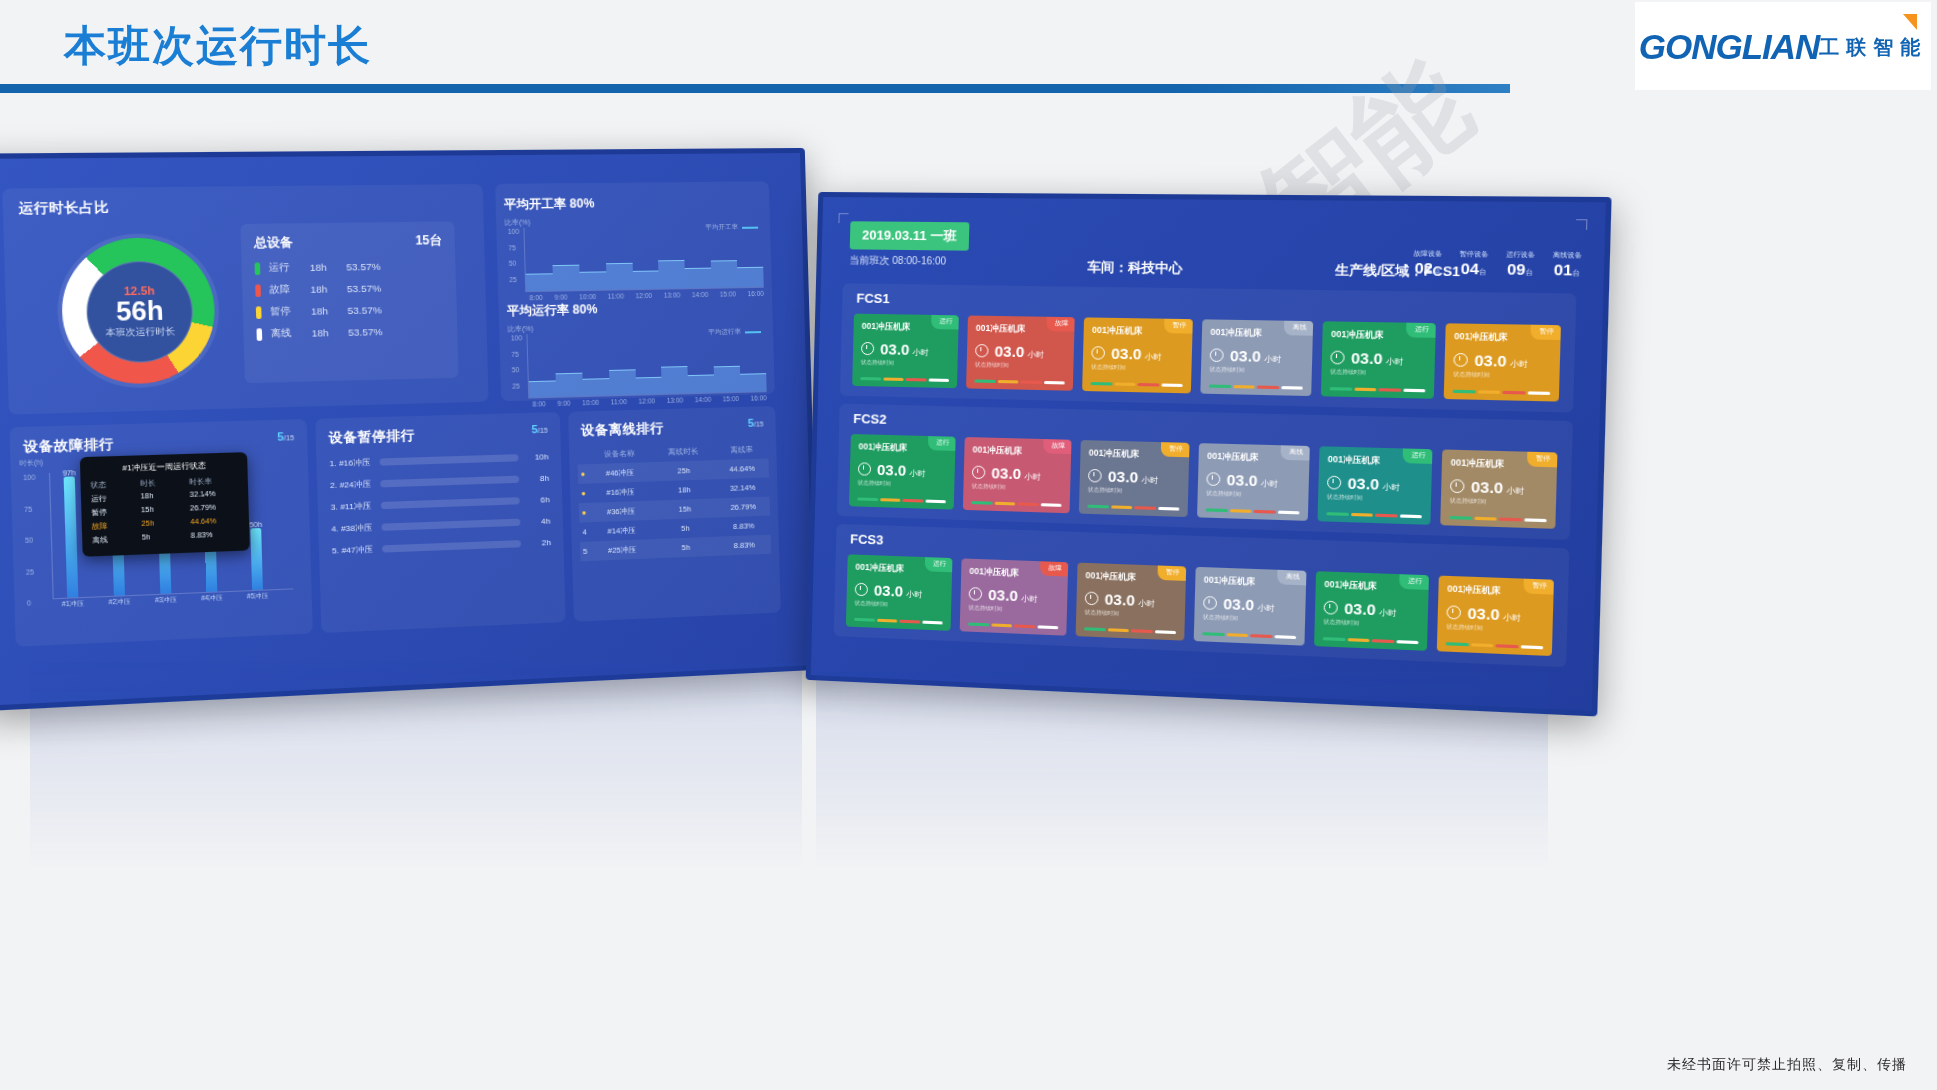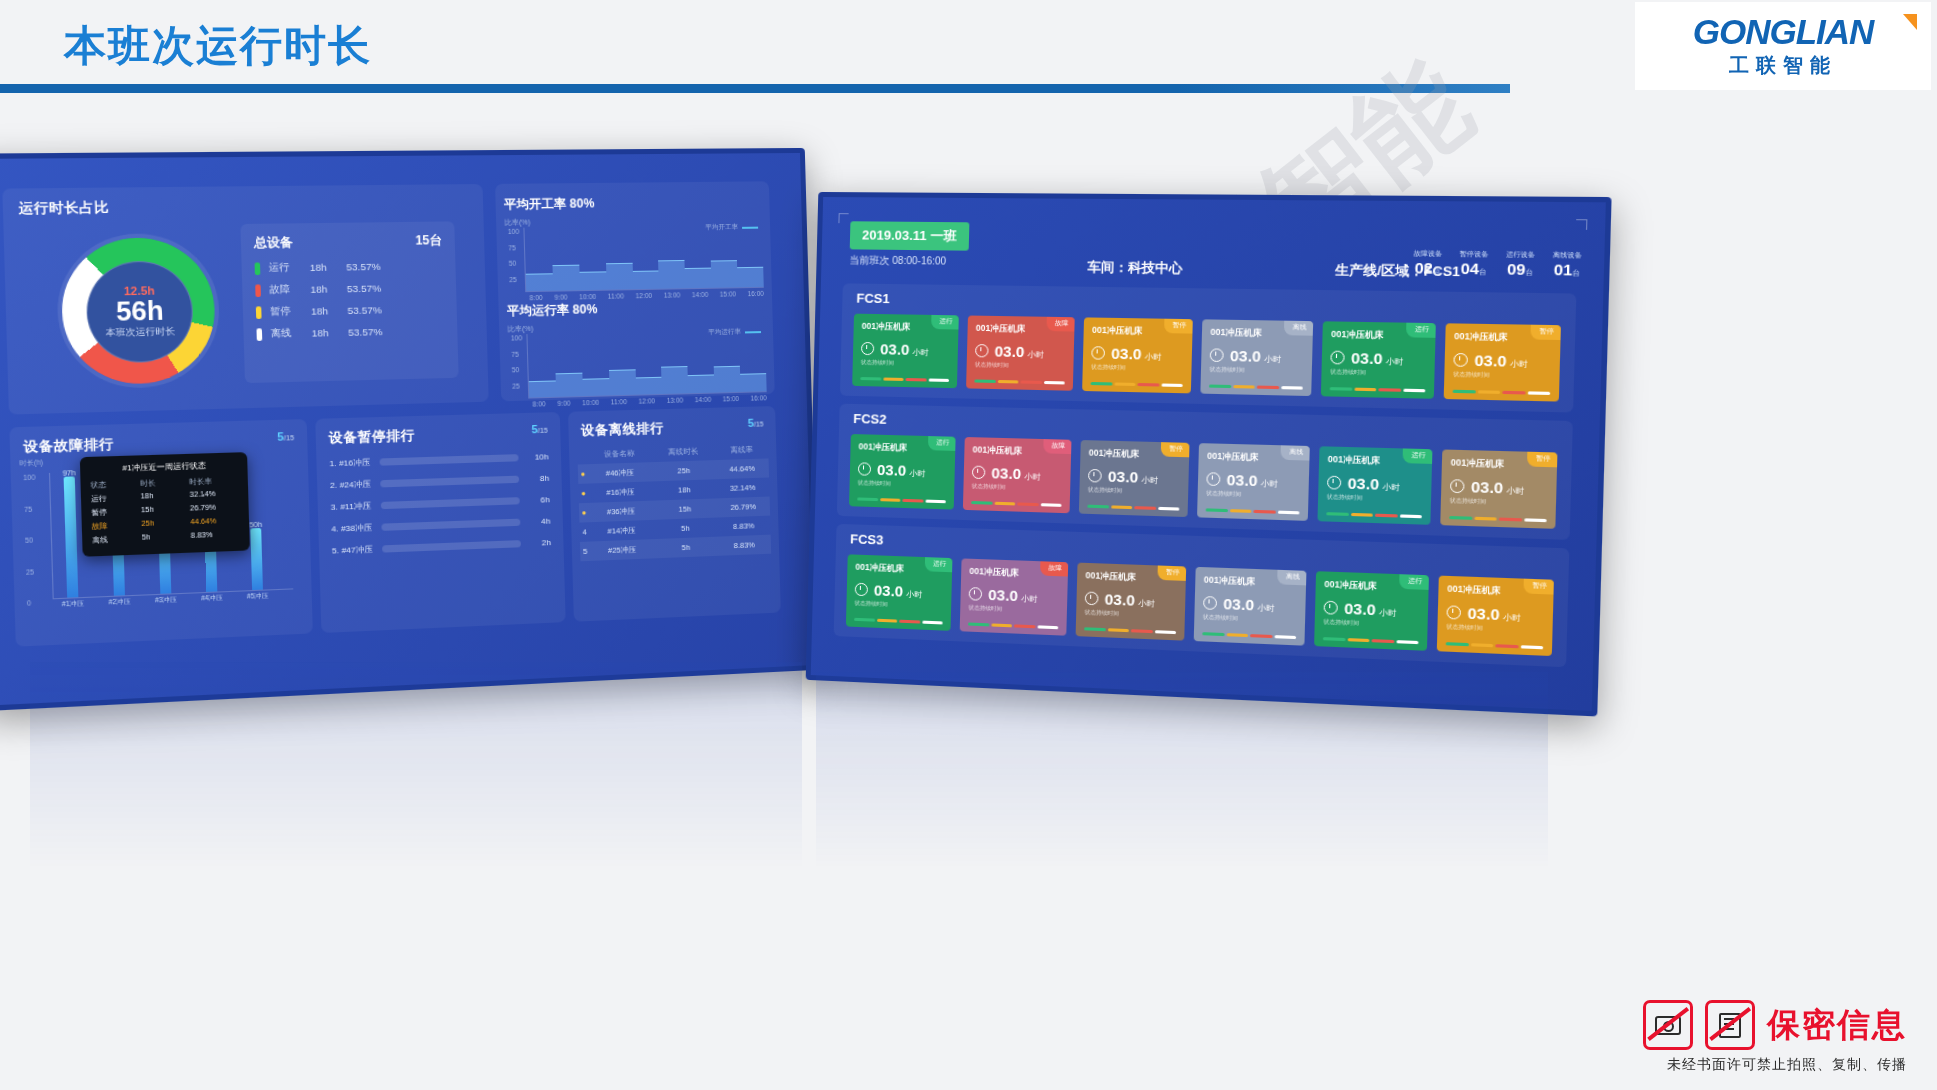--- a/index.html
+++ b/index.html
@@ -8,7 +8,7 @@
   
   .slide-title{position:absolute;left:64px;top:18px;font-size:42px;font-weight:bold;color:#1a7fd4;letter-spacing:2px;}
   .title-rule{position:absolute;left:0;top:84px;width:1510px;height:9px;background:linear-gradient(90deg,#1464ad 0%,#1464ad 78%,#2f7fc4 100%);}
-  .logo-box{position:absolute;right:6px;top:2px;width:296px;height:88px;background:#fff;display:flex;flex-direction:column;align-items:center;justify-content:center;}
+  .logo-box{position:absolute;right:6px;top:2px;width:296px;height:88px;background:#fff;display:flex;flex-direction:row;align-items:center;justify-content:center;}
   .logo-en{font-size:35px;font-weight:bold;font-style:italic;color:#1164b4;letter-spacing:-1px;line-height:1;}
   .logo-cn{font-size:20px;font-weight:bold;color:#1164b4;letter-spacing:7px;line-height:1.4;margin-top:2px;}
   .logo-spark{position:absolute;right:14px;top:12px;width:0;height:0;border-left:14px solid transparent;border-top:16px solid #f6921e;}

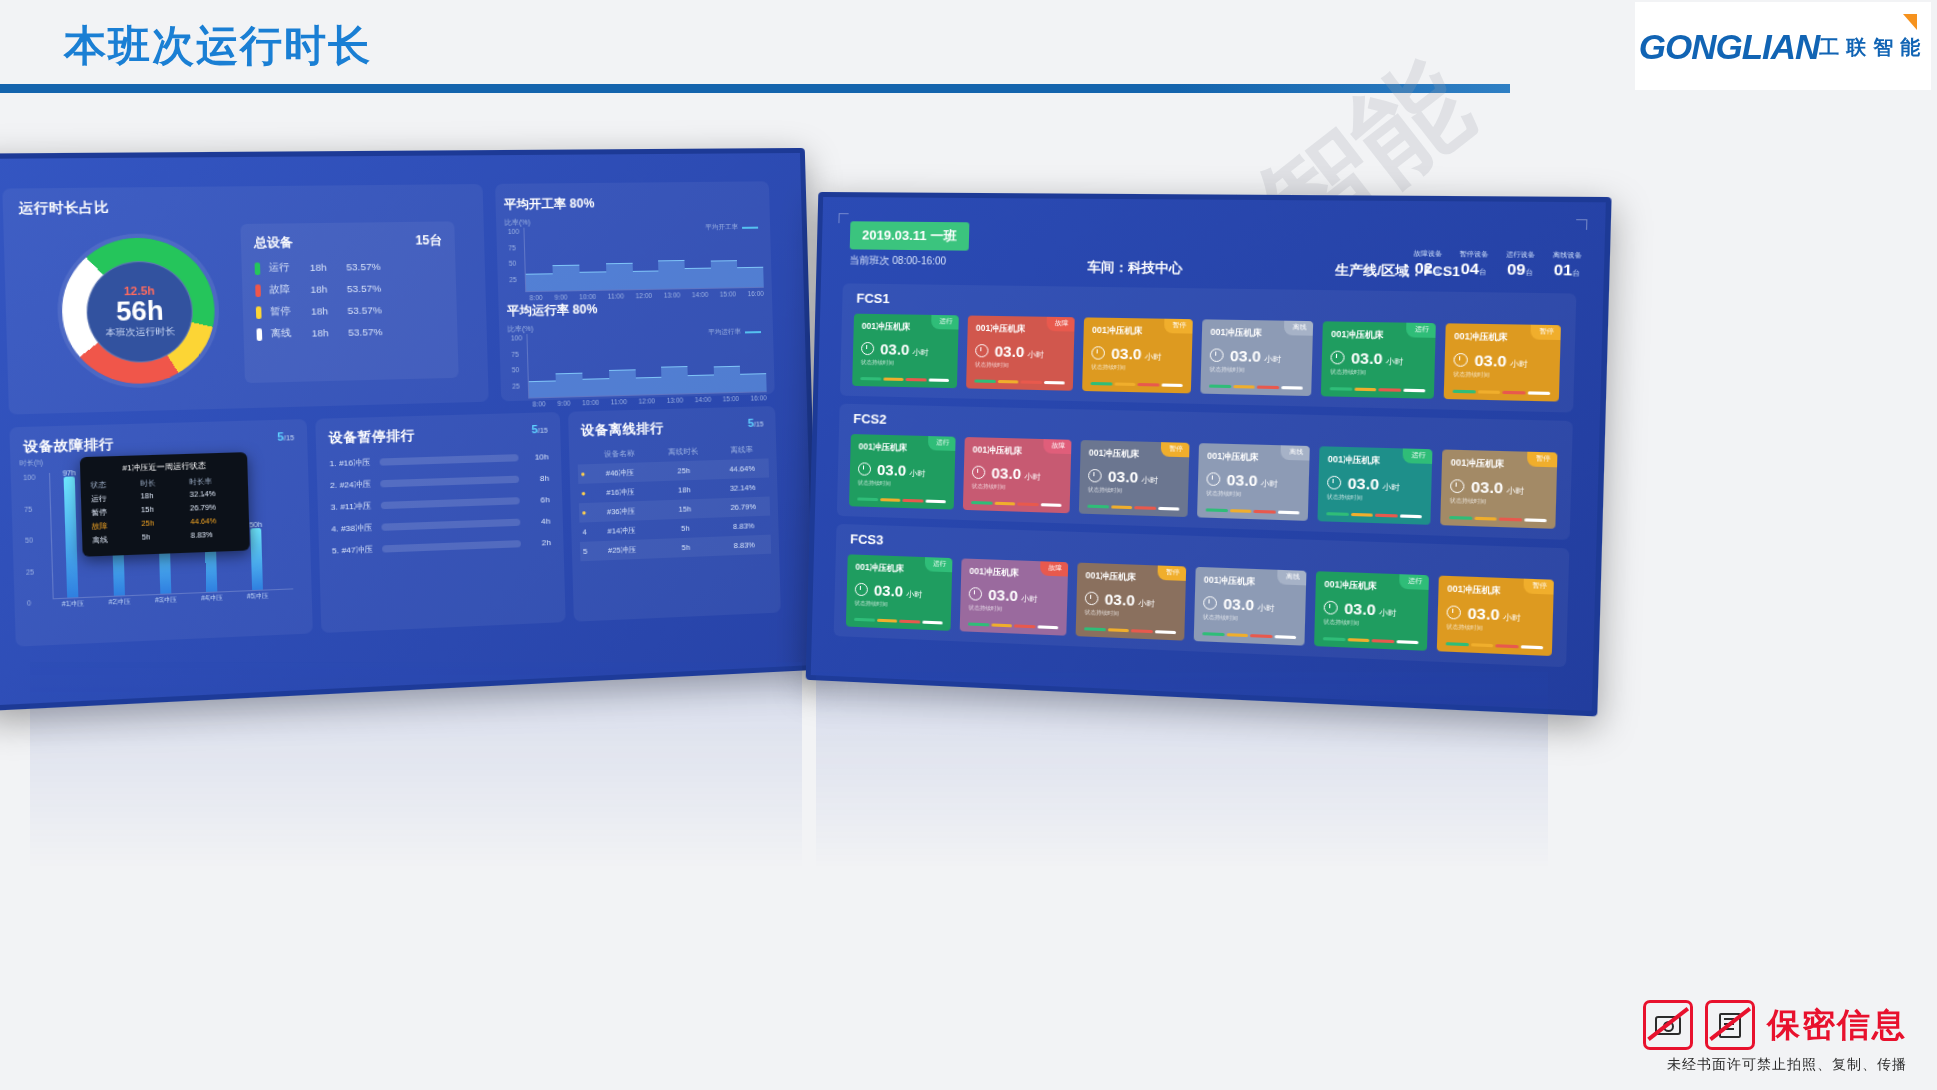--- a/index.html
+++ b/index.html
@@ -669,17 +669,6 @@
 <div class="refl" id="refl-right"></div>
 
 <div class="conf">
-  <div class="conf-row">
-    <div class="conf-ico">
-        <div class="cam"></div>
-        <div class="slash"></div>
-      </div>
-    <div class="conf-ico">
-        <div class="doc"></div>
-        <div class="slash"></div>
-      </div>
-    <div class="conf-main">保密信息</div>
-  </div>
   <div class="conf-sub">未经书面许可禁止拍照、复制、传播</div>
 </div>
 

